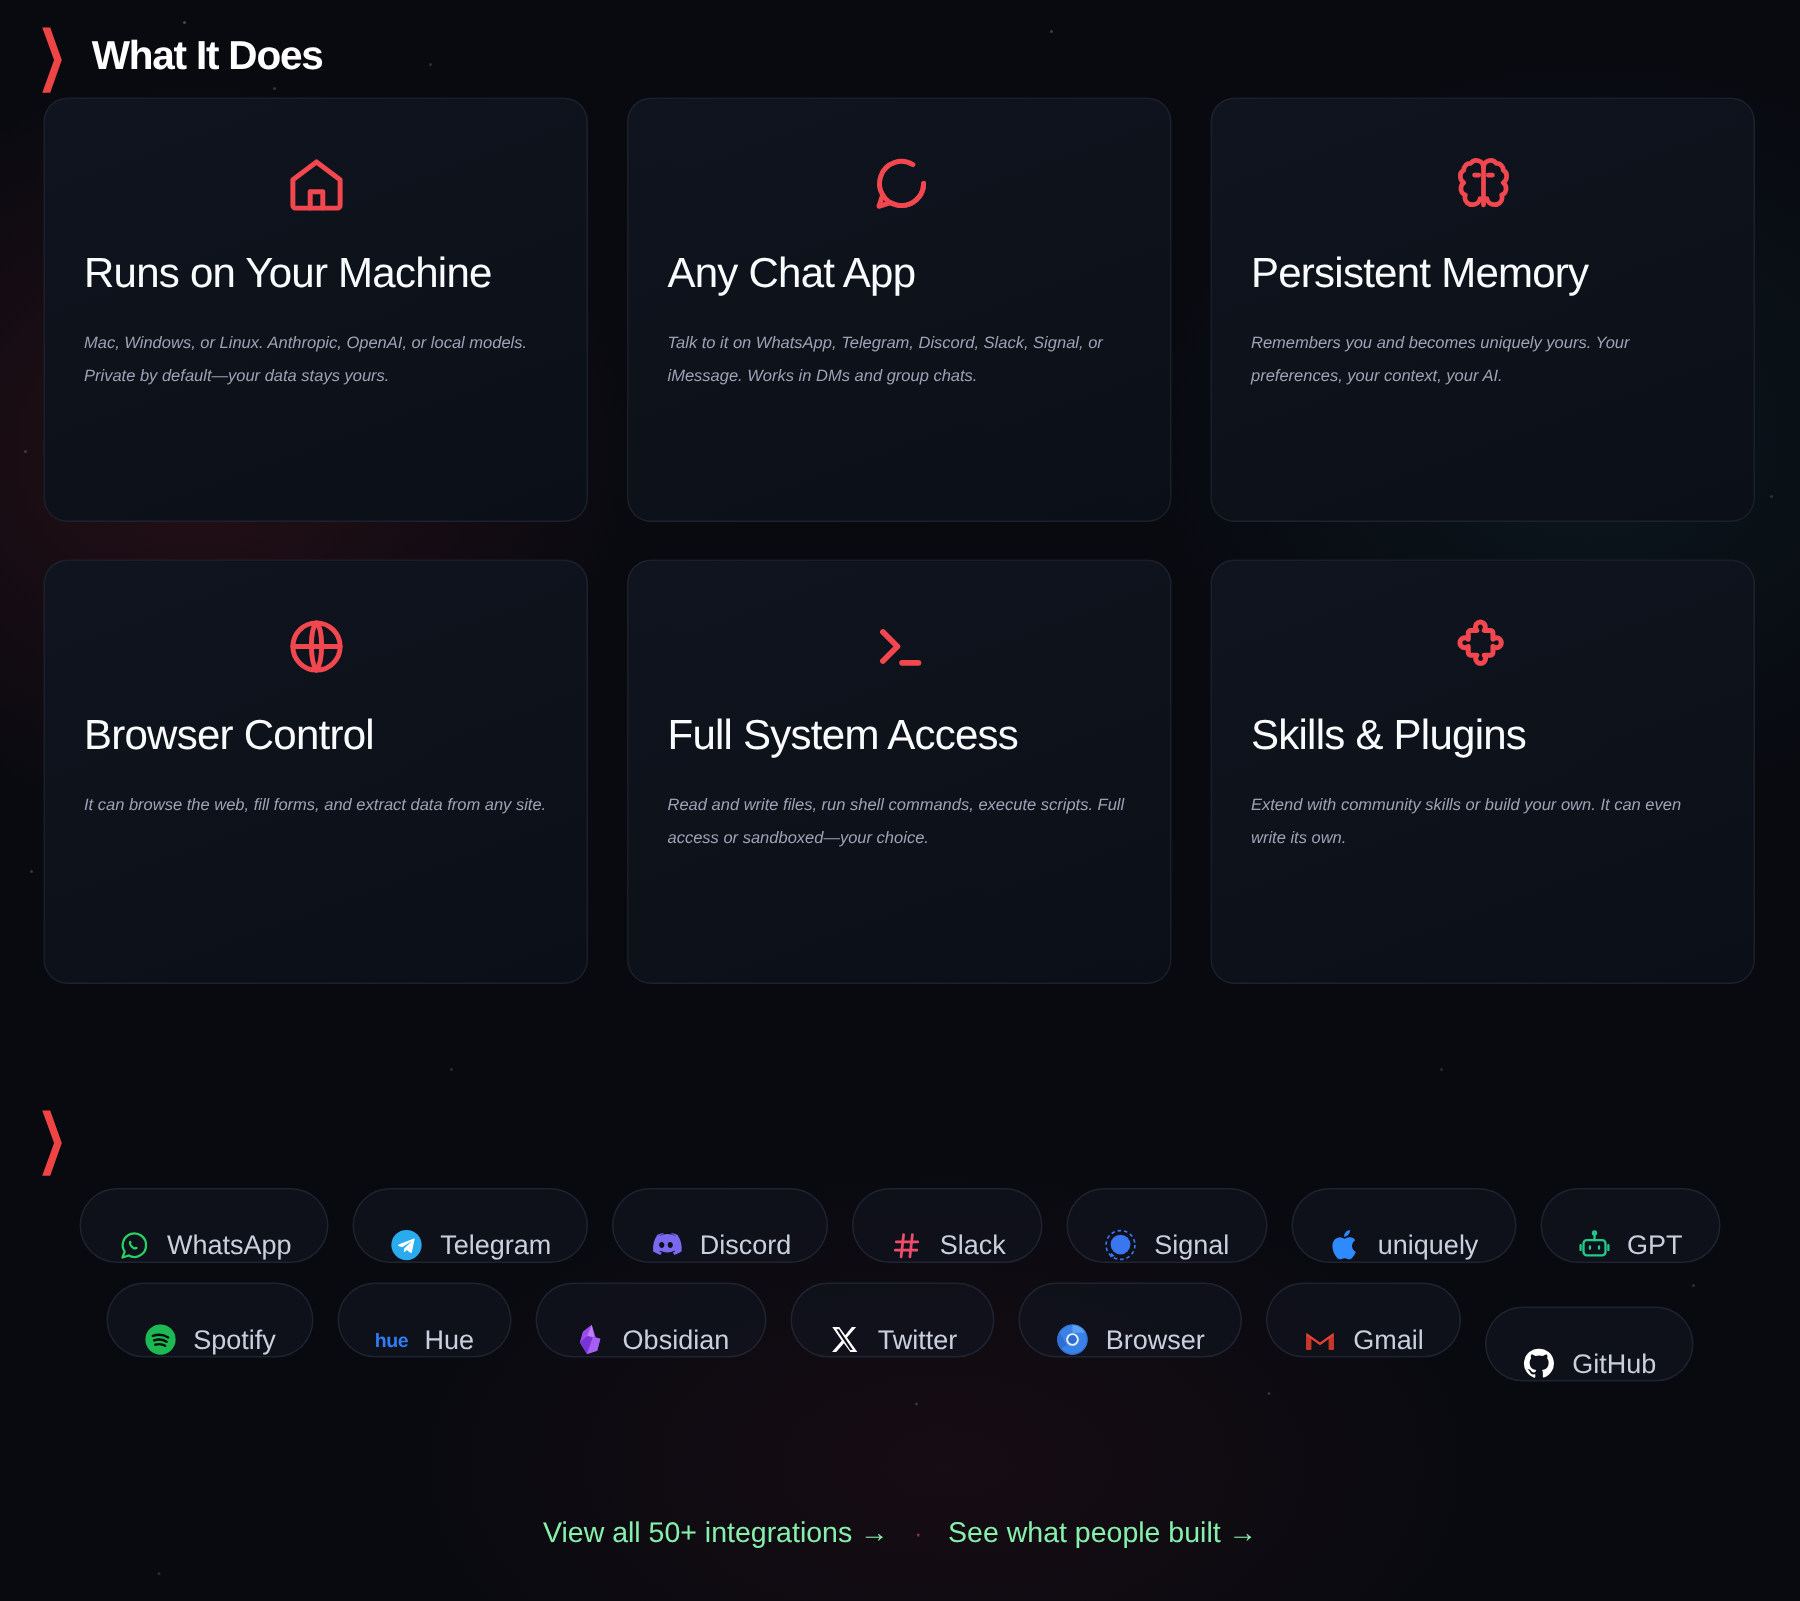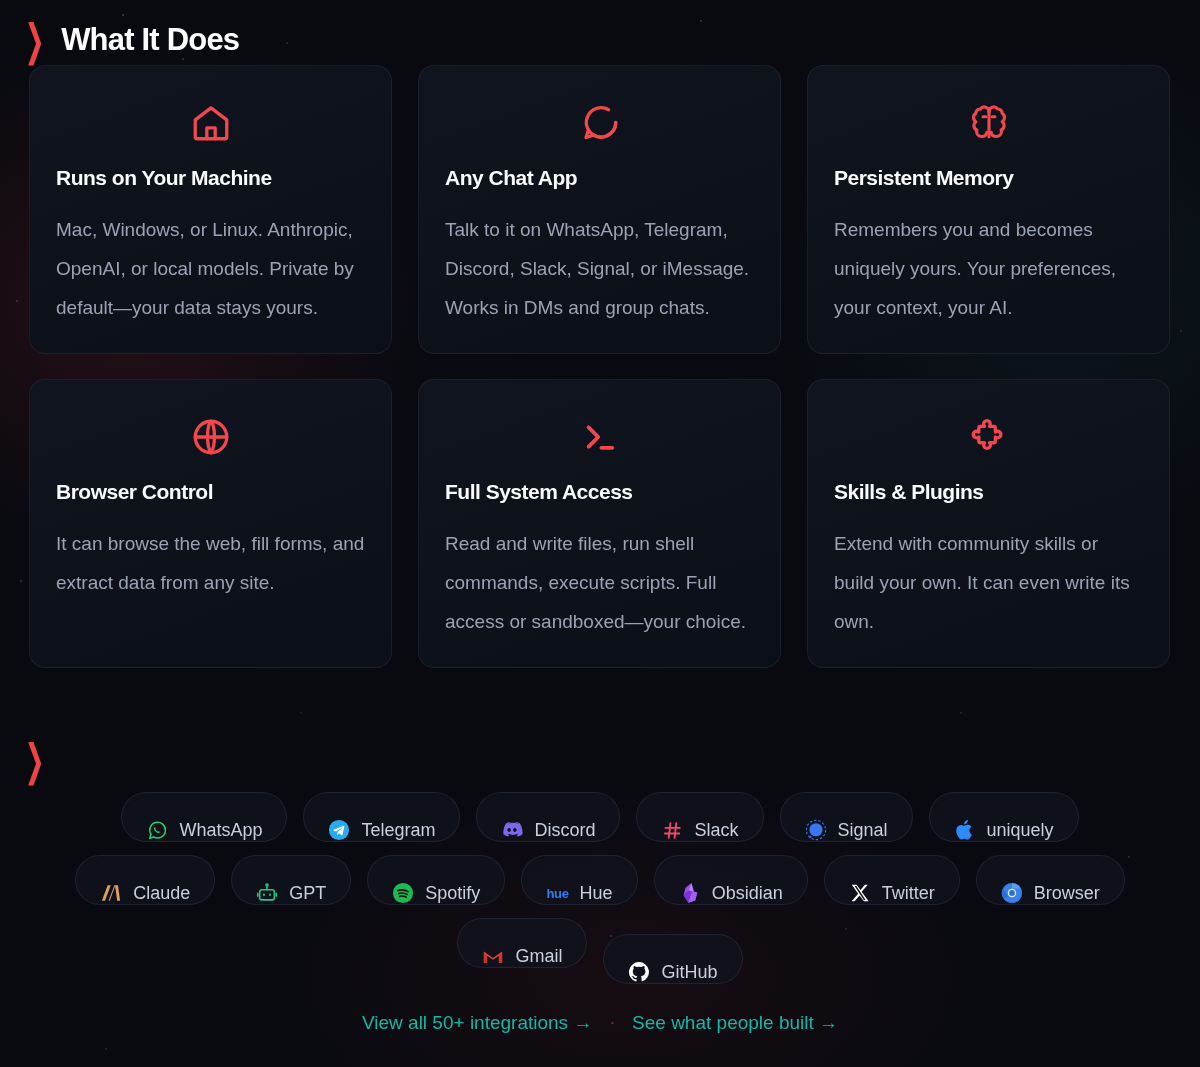--- a/index.html
+++ b/index.html
@@ -62,7 +62,7 @@
     display: inline-block;
   }
   .section-title {
-    font-size: 31px;
+    font-size: 27px;
     font-weight: 800;
     letter-spacing: -0.8px;
     color: #ffffff;

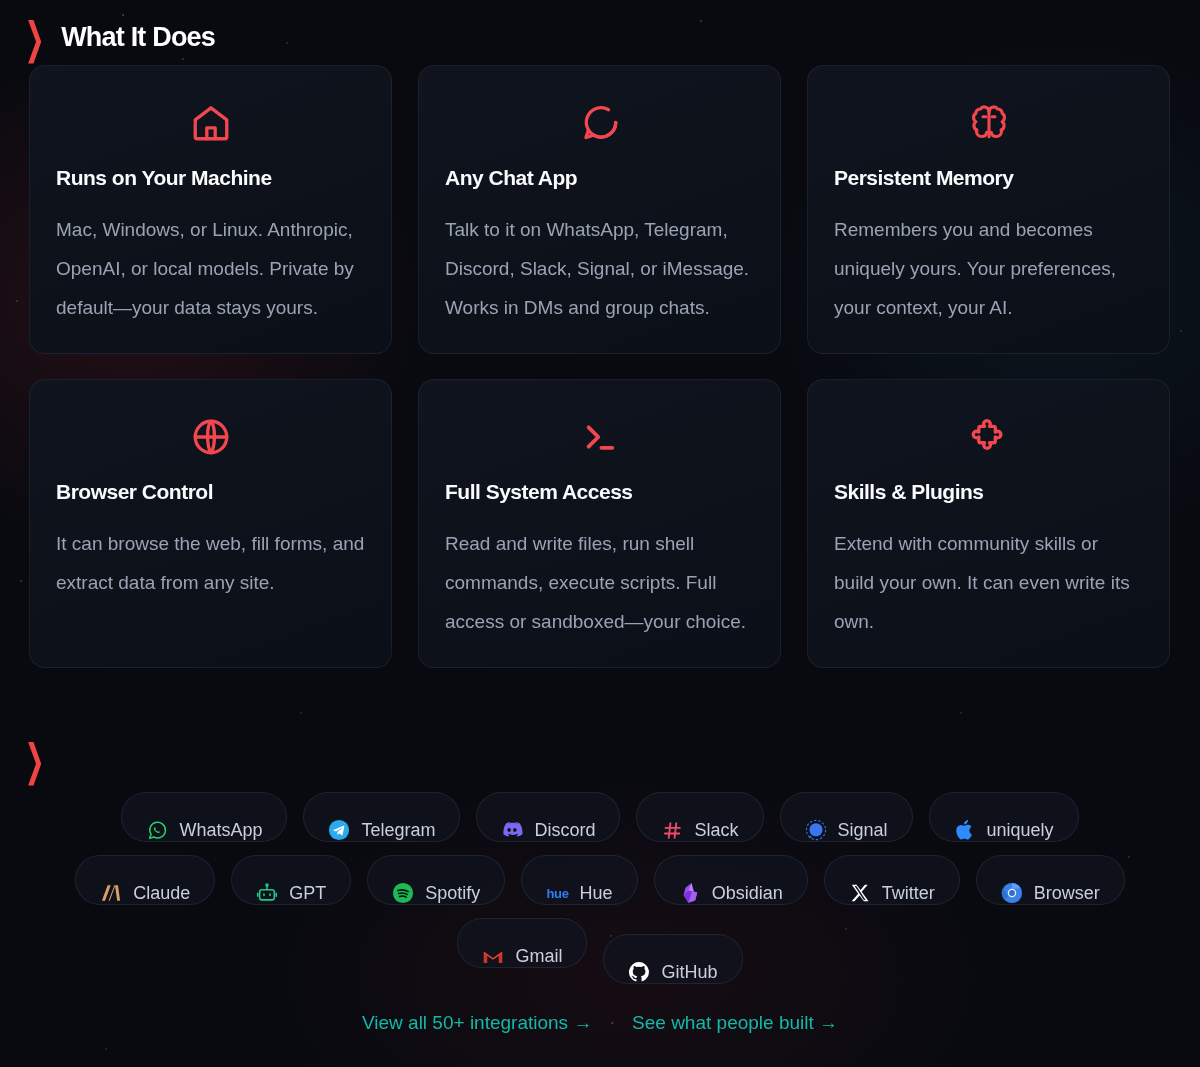--- a/index.html
+++ b/index.html
@@ -99,8 +99,8 @@
     margin-bottom: 16px;
   }
   .card-title {
-    font-size: 21px;
-    font-weight: 700;
+    font-size: 28px;
+    font-weight: 400;
     letter-spacing: -0.5px;
     color: #fafbfd;
     margin-bottom: 20px;

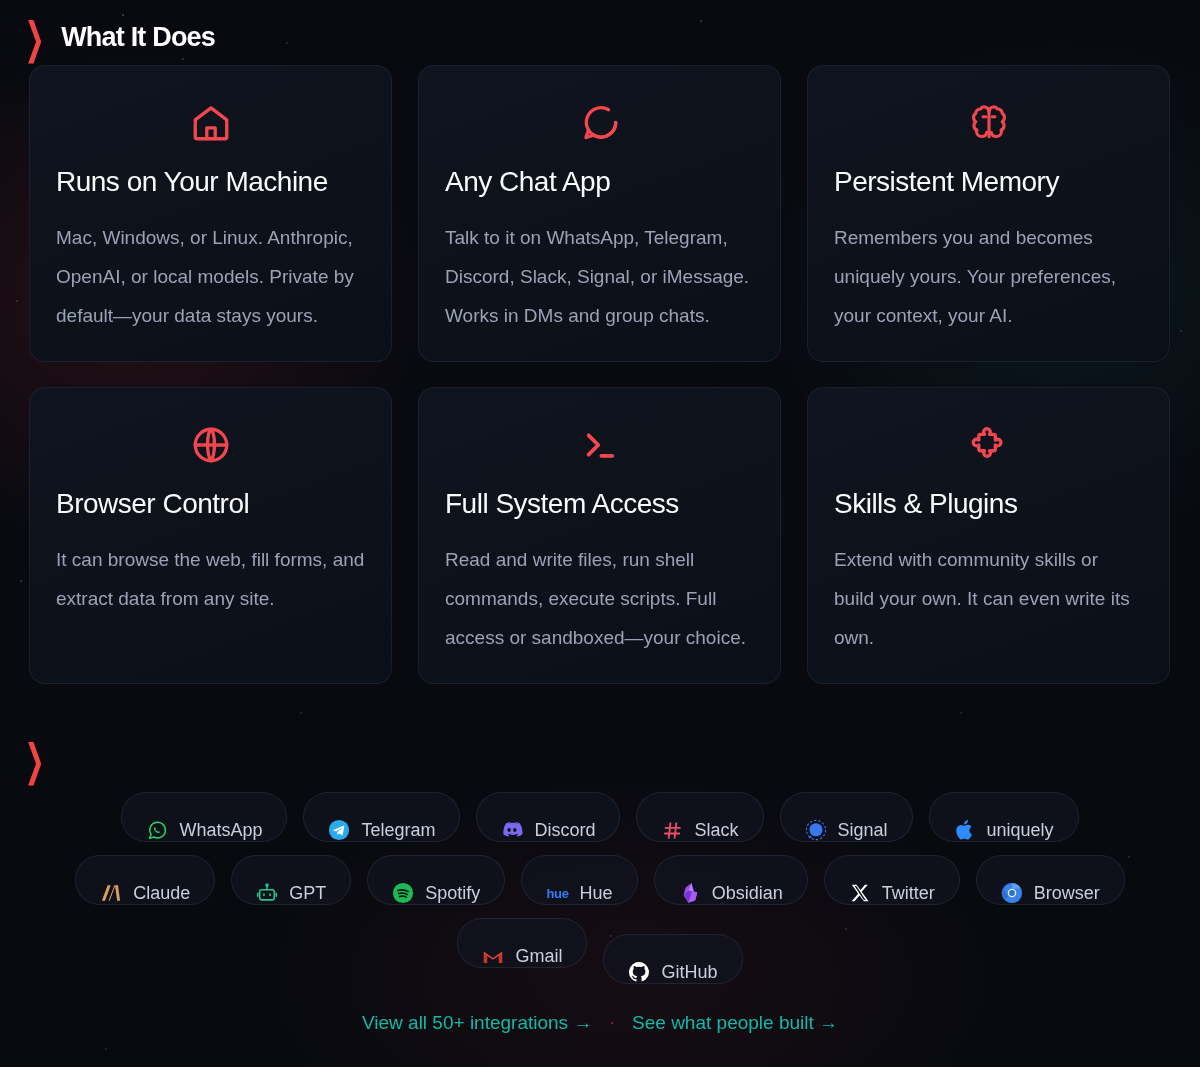--- a/index.html
+++ b/index.html
@@ -106,11 +106,12 @@
     margin-bottom: 20px;
   }
   .card-desc {
-    font-size: 19px;
-    line-height: 39px;
+    font-size: 11px;
+    line-height: 22px;
     color: #9aa3b5;
     font-weight: 400;
     max-width: 310px;
+    font-style: italic;
   }
 
   

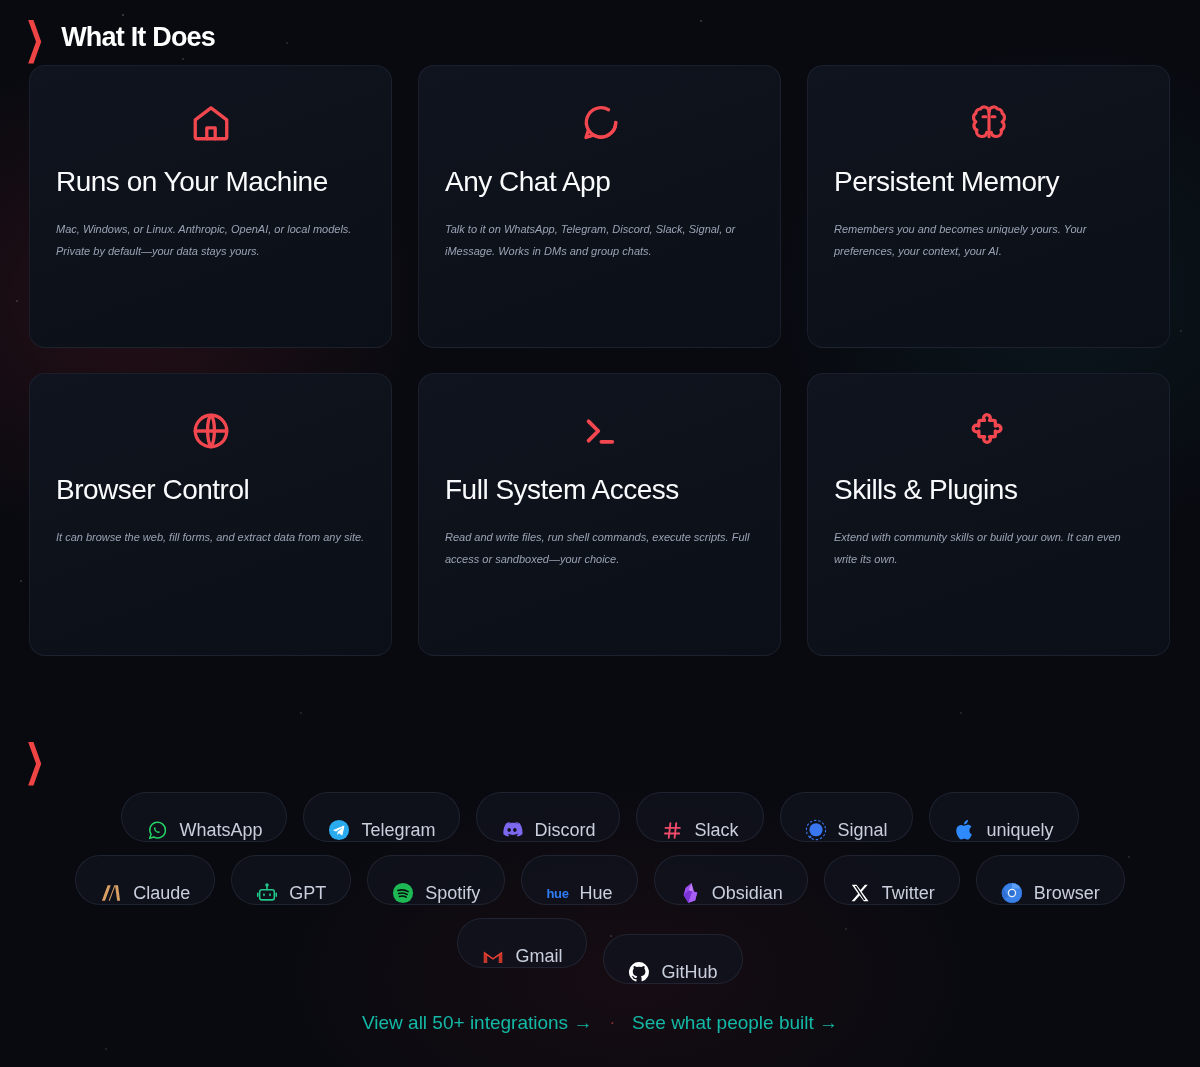--- a/index.html
+++ b/index.html
@@ -342,16 +342,6 @@
     <span>uniquely</span>
   </div>
 
-  <div class="chip">
-    <span class="ico">
-      <svg width="22" height="20" viewBox="0 0 24 22">
-        <path d="M2 19.5 8.3 2.4h3.4l-6.3 17.1z" fill="#d9a066"></path>
-        <path d="M9.4 19.5 15.7 2.4h1.2l-6.3 17.1z" fill="#d9a066"></path>
-        <path d="M16.4 2.4h3.3L22 19.5h-3.2z" fill="#d9a066"></path>
-      </svg>
-    </span>
-    <span>Claude</span>
-  </div>
 
   <div class="chip">
     <span class="ico">

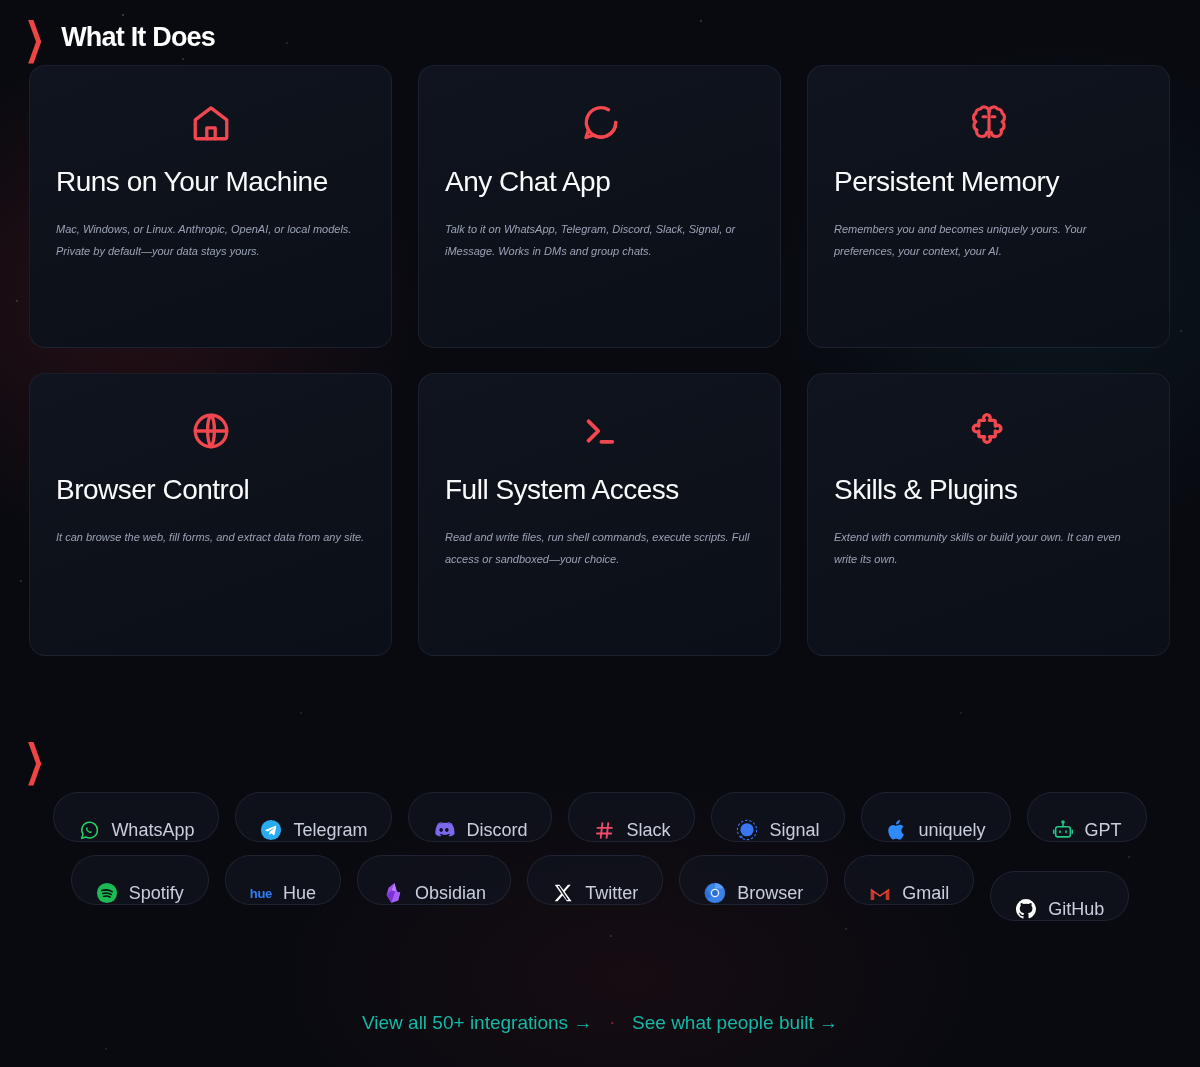--- a/index.html
+++ b/index.html
@@ -161,7 +161,7 @@
     font-size: 19px;
   }
   .bottom-links a {
-    color: #14b8a6;
+    color: #86efac;
     text-decoration: none;
     white-space: nowrap;
   }

